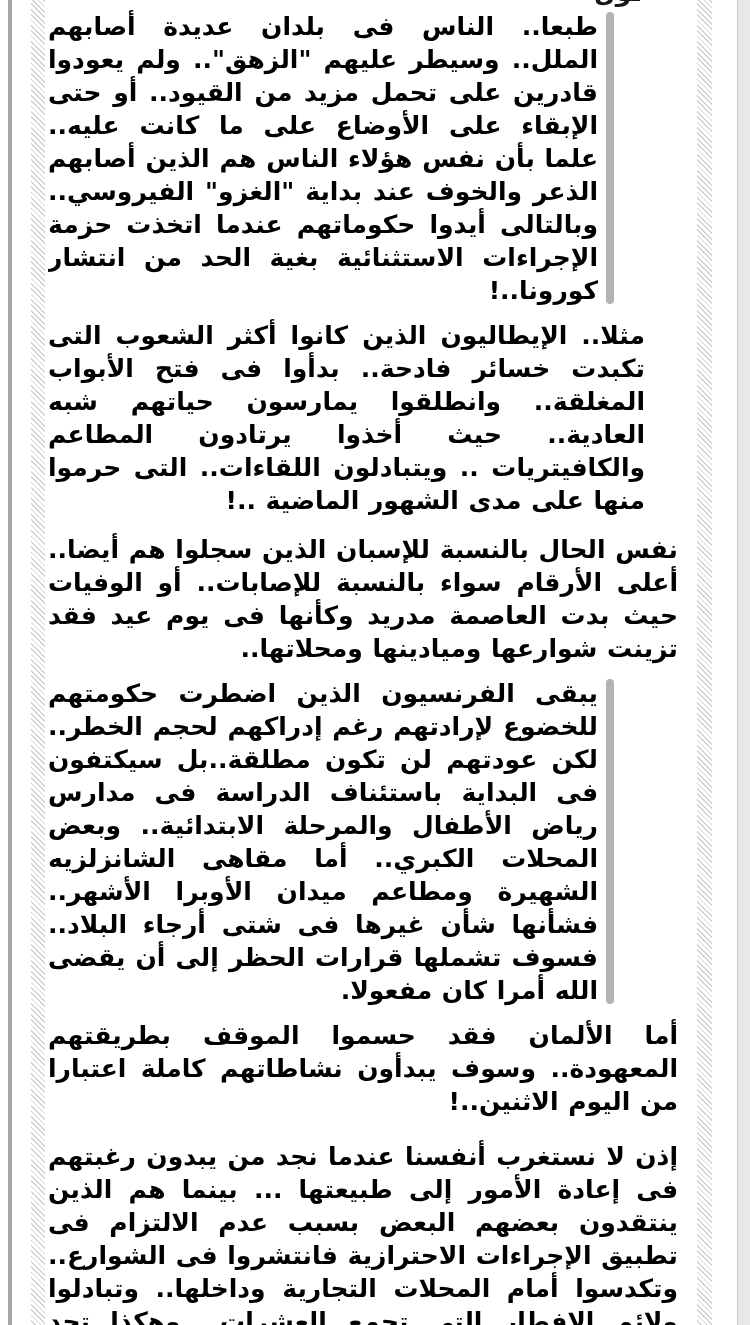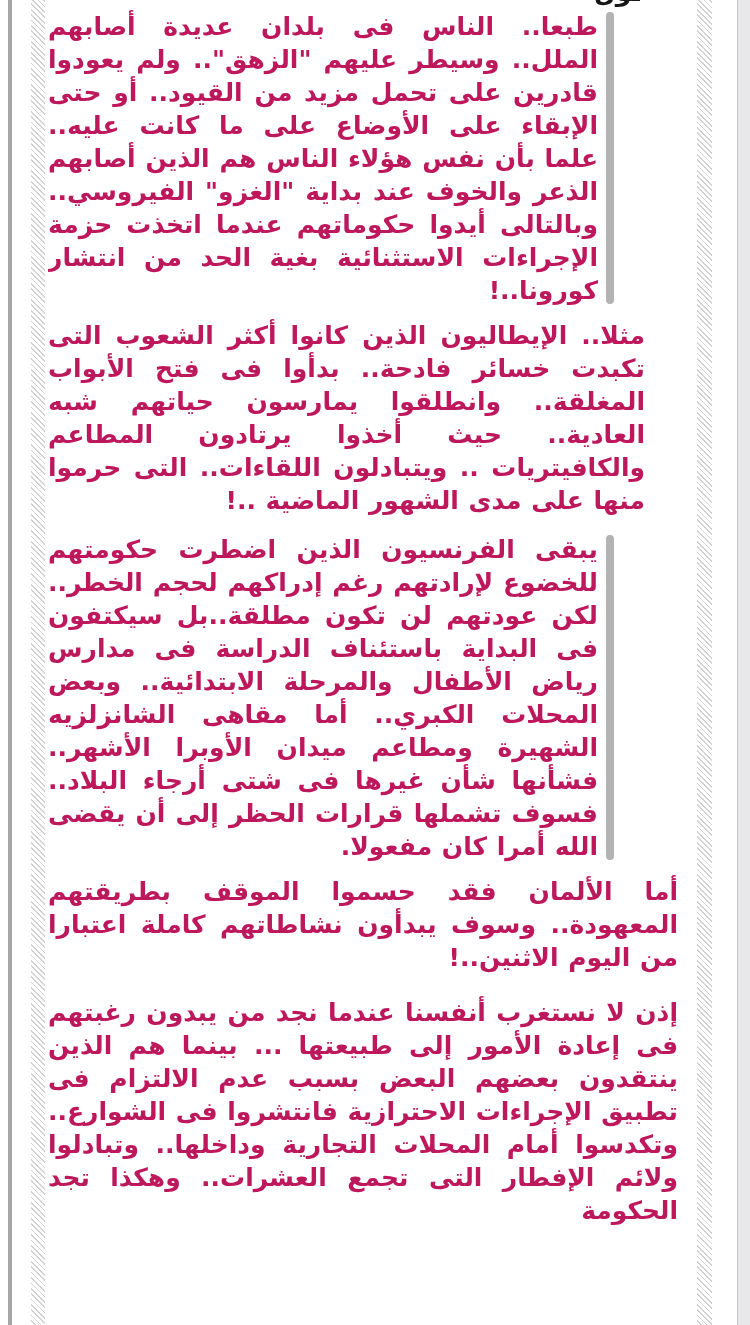--- a/index.html
+++ b/index.html
@@ -76,7 +76,7 @@
   .para-wrap.gap-lg { margin-bottom: 22px; }
   .para {
     margin: 0;
-    color: #be185d;
+    color: #000000;
     font-size: 25px;
     line-height: 33px;
     font-weight: 700;

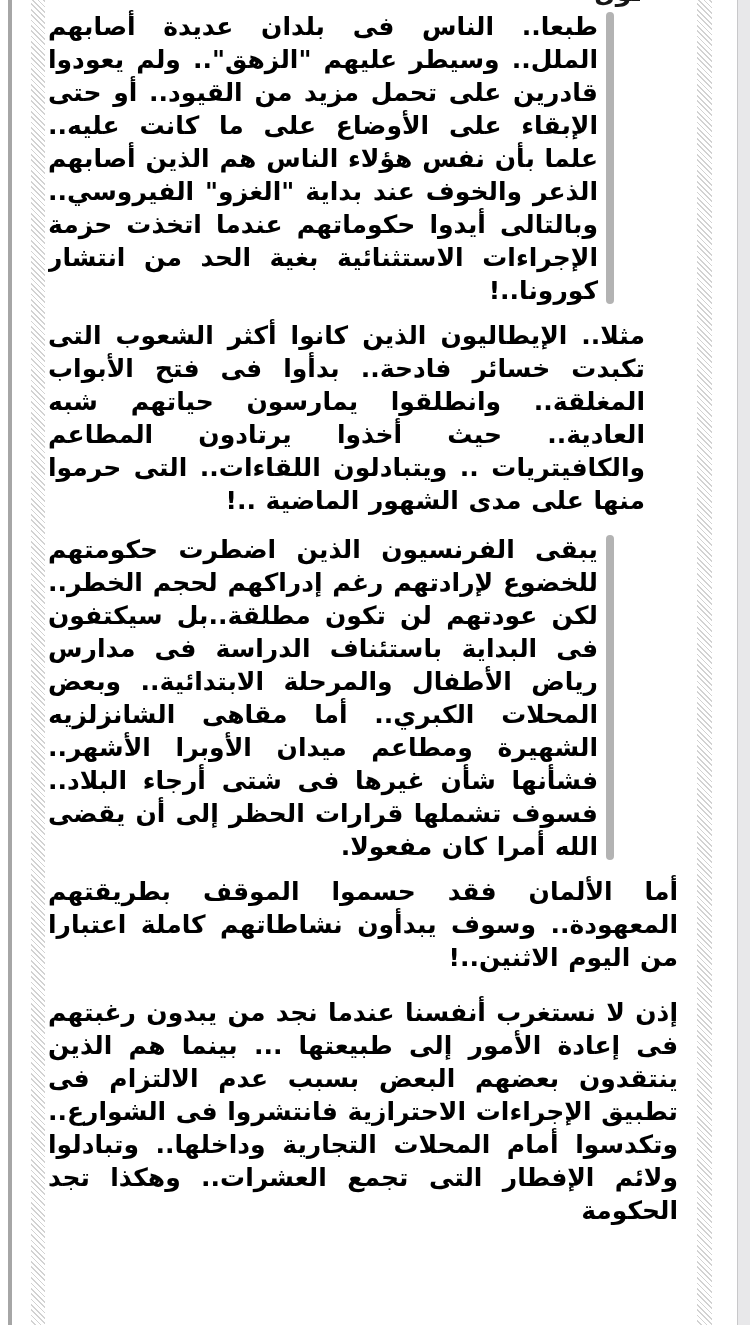--- a/index.html
+++ b/index.html
@@ -118,6 +118,9 @@
       <p class="para">مثلا.. الإيطاليون الذين كانوا أكثر الشعوب التى تكبدت خسائر فادحة.. بدأوا فى فتح الأبواب المغلقة.. وانطلقوا يمارسون حياتهم شبه العادية.. حيث أخذوا يرتادون المطاعم والكافيتريات .. ويتبادلون اللقاءات.. التى حرموا منها على مدى الشهور الماضية ..!</p>
     </div>
 
+    <div class="para-wrap">
+      <p class="para">نفس الحال بالنسبة للإسبان الذين سجلوا هم أيضا.. أعلى الأرقام سواء بالنسبة للإصابات.. أو الوفيات حيث بدت العاصمة مدريد وكأنها فى يوم عيد فقد تزينت شوارعها وميادينها ومحلاتها..</p>
+    </div>
 
     <div class="para-wrap quote">
       <span class="qbar"></span>

